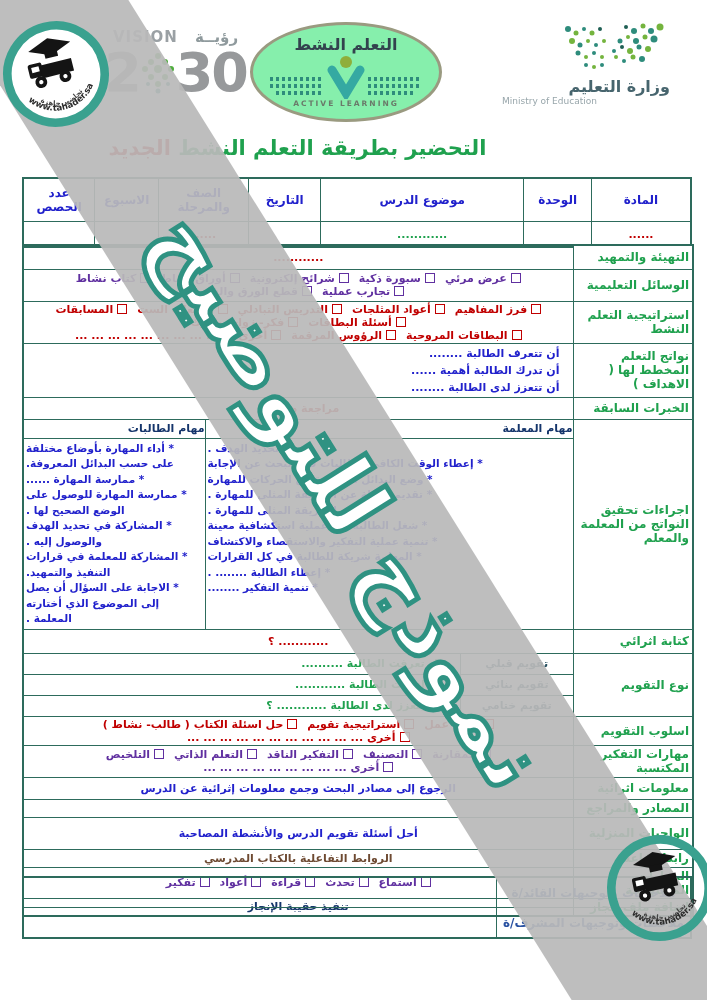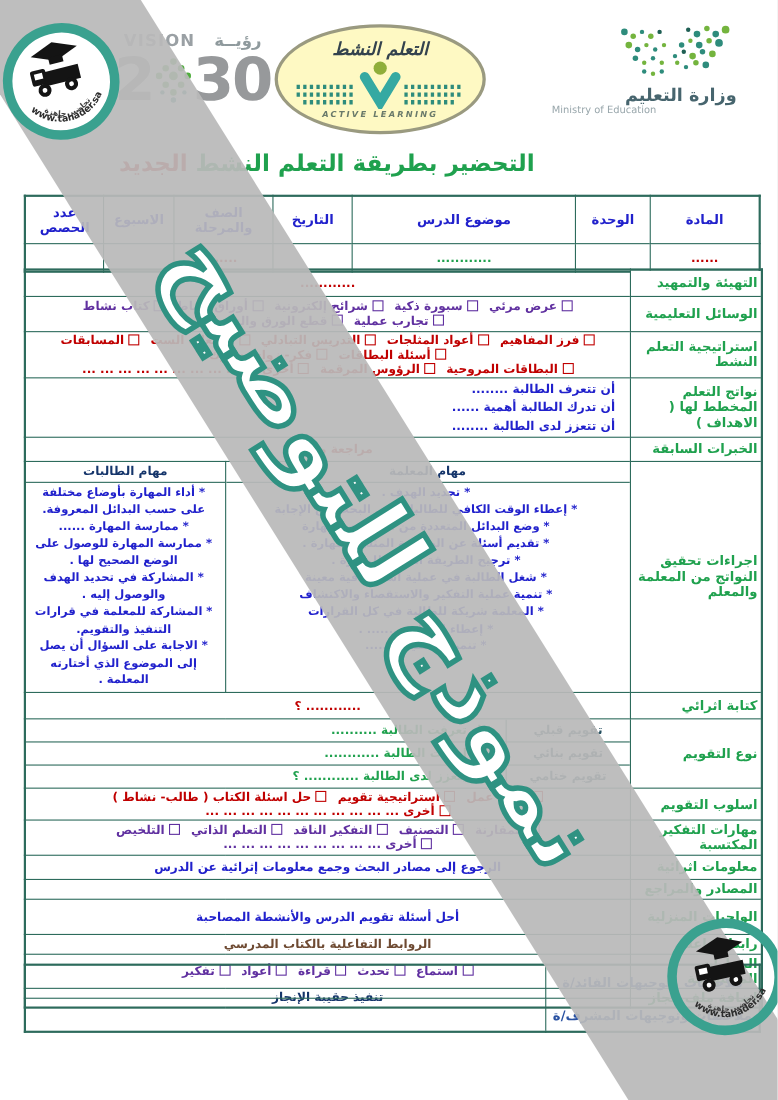--- a/index.html
+++ b/index.html
@@ -28,8 +28,8 @@
   .vision .l2{display:flex;direction:ltr;align-items:center;justify-content:center;
     font-size:54px;line-height:54px;color:var(--graylogo);letter-spacing:-2px;}
   .al-logo{position:absolute;left:250px;top:22px;width:192px;height:100px;z-index:10;
-    border:3px solid #9a9a80;border-radius:50%;background:#fef9c3;
-    display:flex;flex-direction:column;align-items:center;justify-content:center;box-sizing:border-box;font-style:italic;}
+    border:3px solid #9a9a80;border-radius:50%;background:#86efac;
+    display:flex;flex-direction:column;align-items:center;justify-content:center;box-sizing:border-box;}
   .al-logo .ar{font-size:16px;color:#33424e;line-height:17px;}
   .al-logo .en{font-size:7.5px;letter-spacing:2px;color:#6a7a6a;line-height:9px;}
   .ministry{position:absolute;left:502px;top:20px;width:168px;z-index:10;}

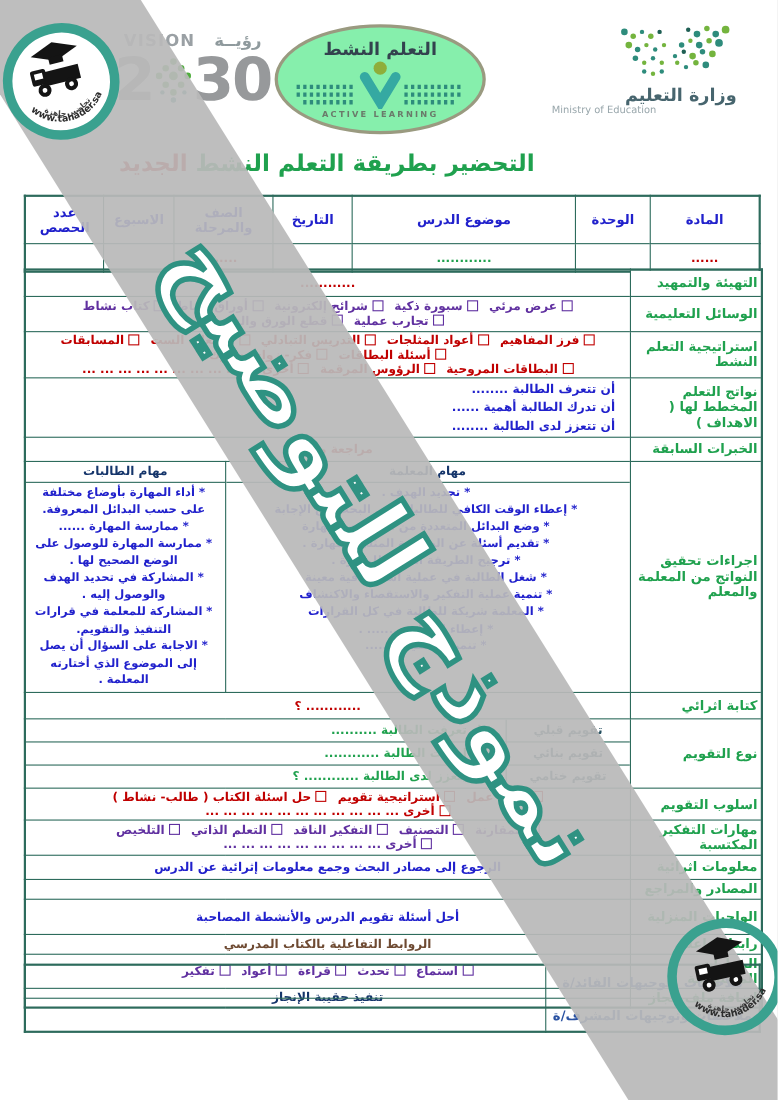--- a/index.html
+++ b/index.html
@@ -65,7 +65,7 @@
   .inner td:last-child{border-left:none;}
   .sub-name{width:112px;color:var(--tealdark);text-align:center;font-size:11px;}
   .sub-q{color:var(--green);text-align:right;padding-right:14px;font-size:11px;}
-  .proc-head{border-bottom:1.5px solid var(--border);text-align:center;color:var(--navy);
+  .proc-head{border-bottom:1.5px solid var(--border);color:var(--navy);
     font-size:11px;height:18px;line-height:18px;}
   .proc-list{color:var(--blue);font-size:10.5px;line-height:15.5px;text-align:center;padding:2px 5px 2px 2px;}
   .proc-cell{vertical-align:top;padding:0;}

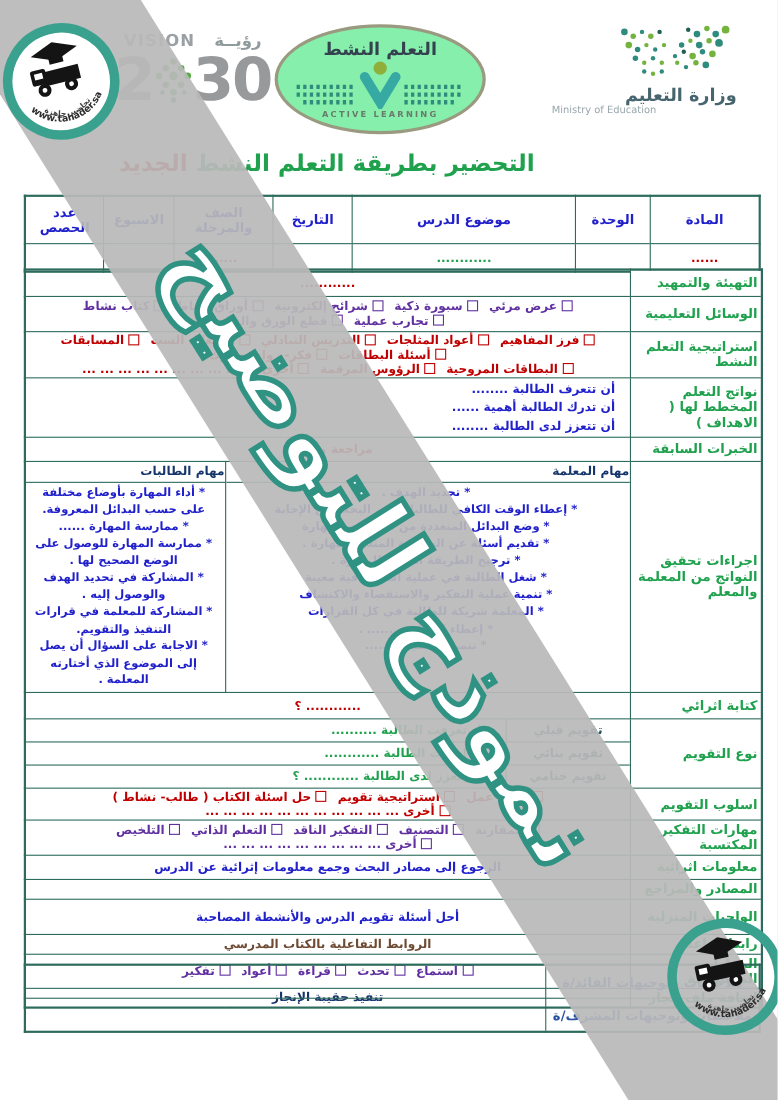--- a/index.html
+++ b/index.html
@@ -67,7 +67,7 @@
   .sub-q{color:var(--green);text-align:right;padding-right:14px;font-size:11px;}
   .proc-head{border-bottom:1.5px solid var(--border);color:var(--navy);
     font-size:11px;height:18px;line-height:18px;}
-  .proc-list{color:var(--blue);font-size:10.5px;line-height:15.5px;text-align:center;padding:2px 5px 2px 2px;}
+  .proc-list{color:var(--blue);font-size:10.5px;line-height:15.5px;text-align:left;padding:2px 5px 2px 2px;}
   .proc-cell{vertical-align:top;padding:0;}
   #notes-table{top:876px;}
   #notes-table td{height:27px;font-size:12px;}

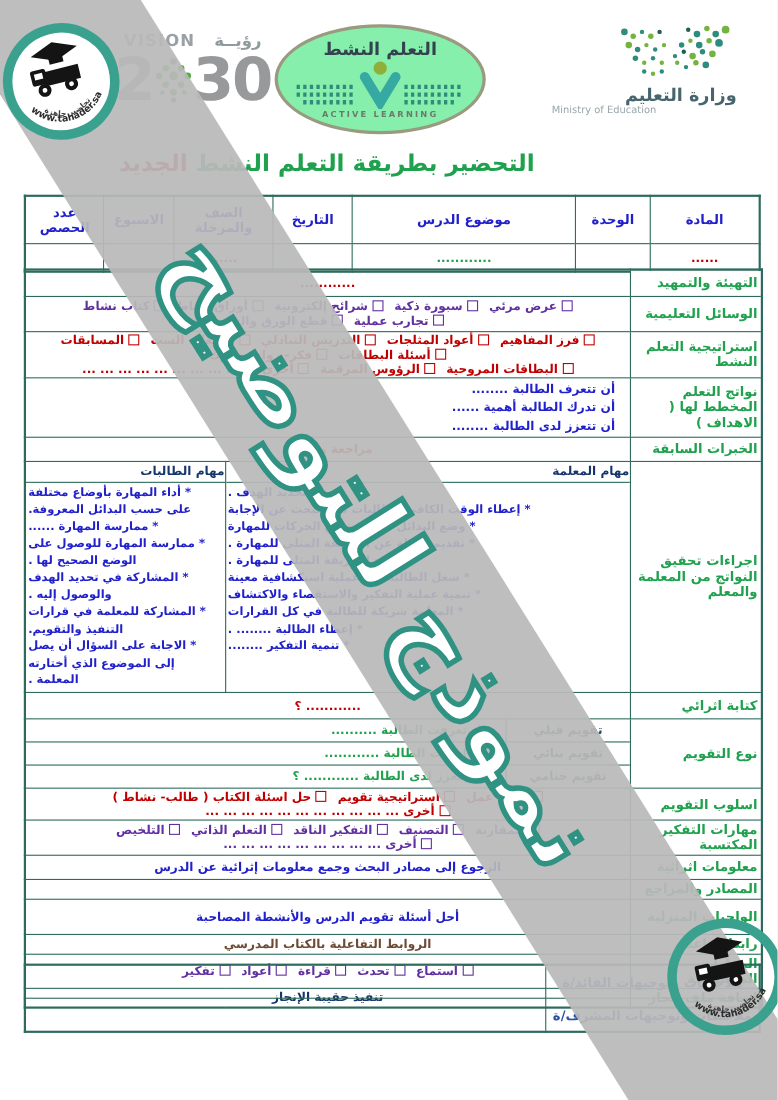--- a/index.html
+++ b/index.html
@@ -285,7 +285,7 @@
           <div>* ممارسة المهارة ......</div>
           <div>* ممارسة المهارة للوصول على الوضع الصحيح لها .</div>
           <div>* المشاركة في تحديد الهدف والوصول إليه .</div>
-          <div>* المشاركة للمعلمة في قرارات التنفيذ والتقويم.</div>
+          <div>* المشاركة للمعلمة في قرارات التنفيذ والتمهيد.</div>
           <div>* الاجابة على السؤال أن يصل إلى الموضوع الذي أختارته المعلمة .</div>
         </div>
       </td>

